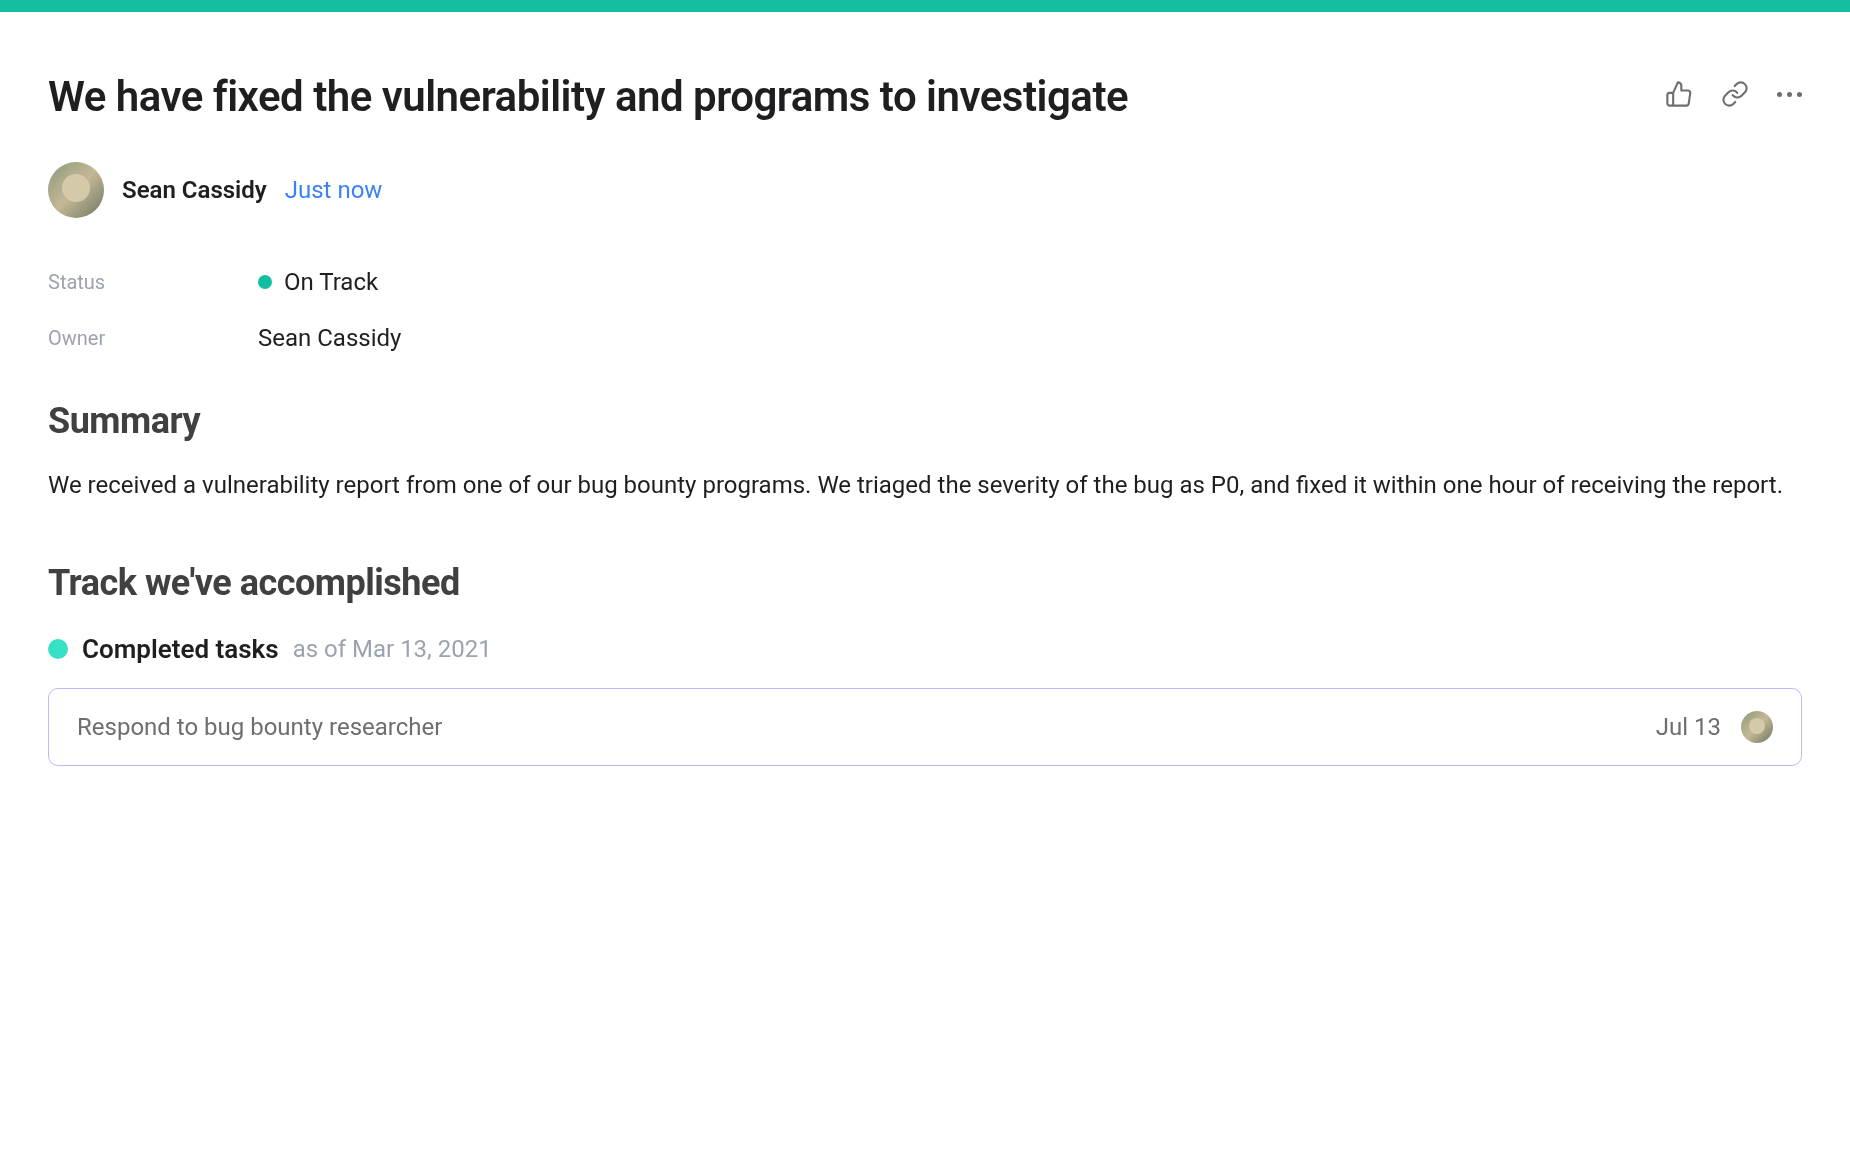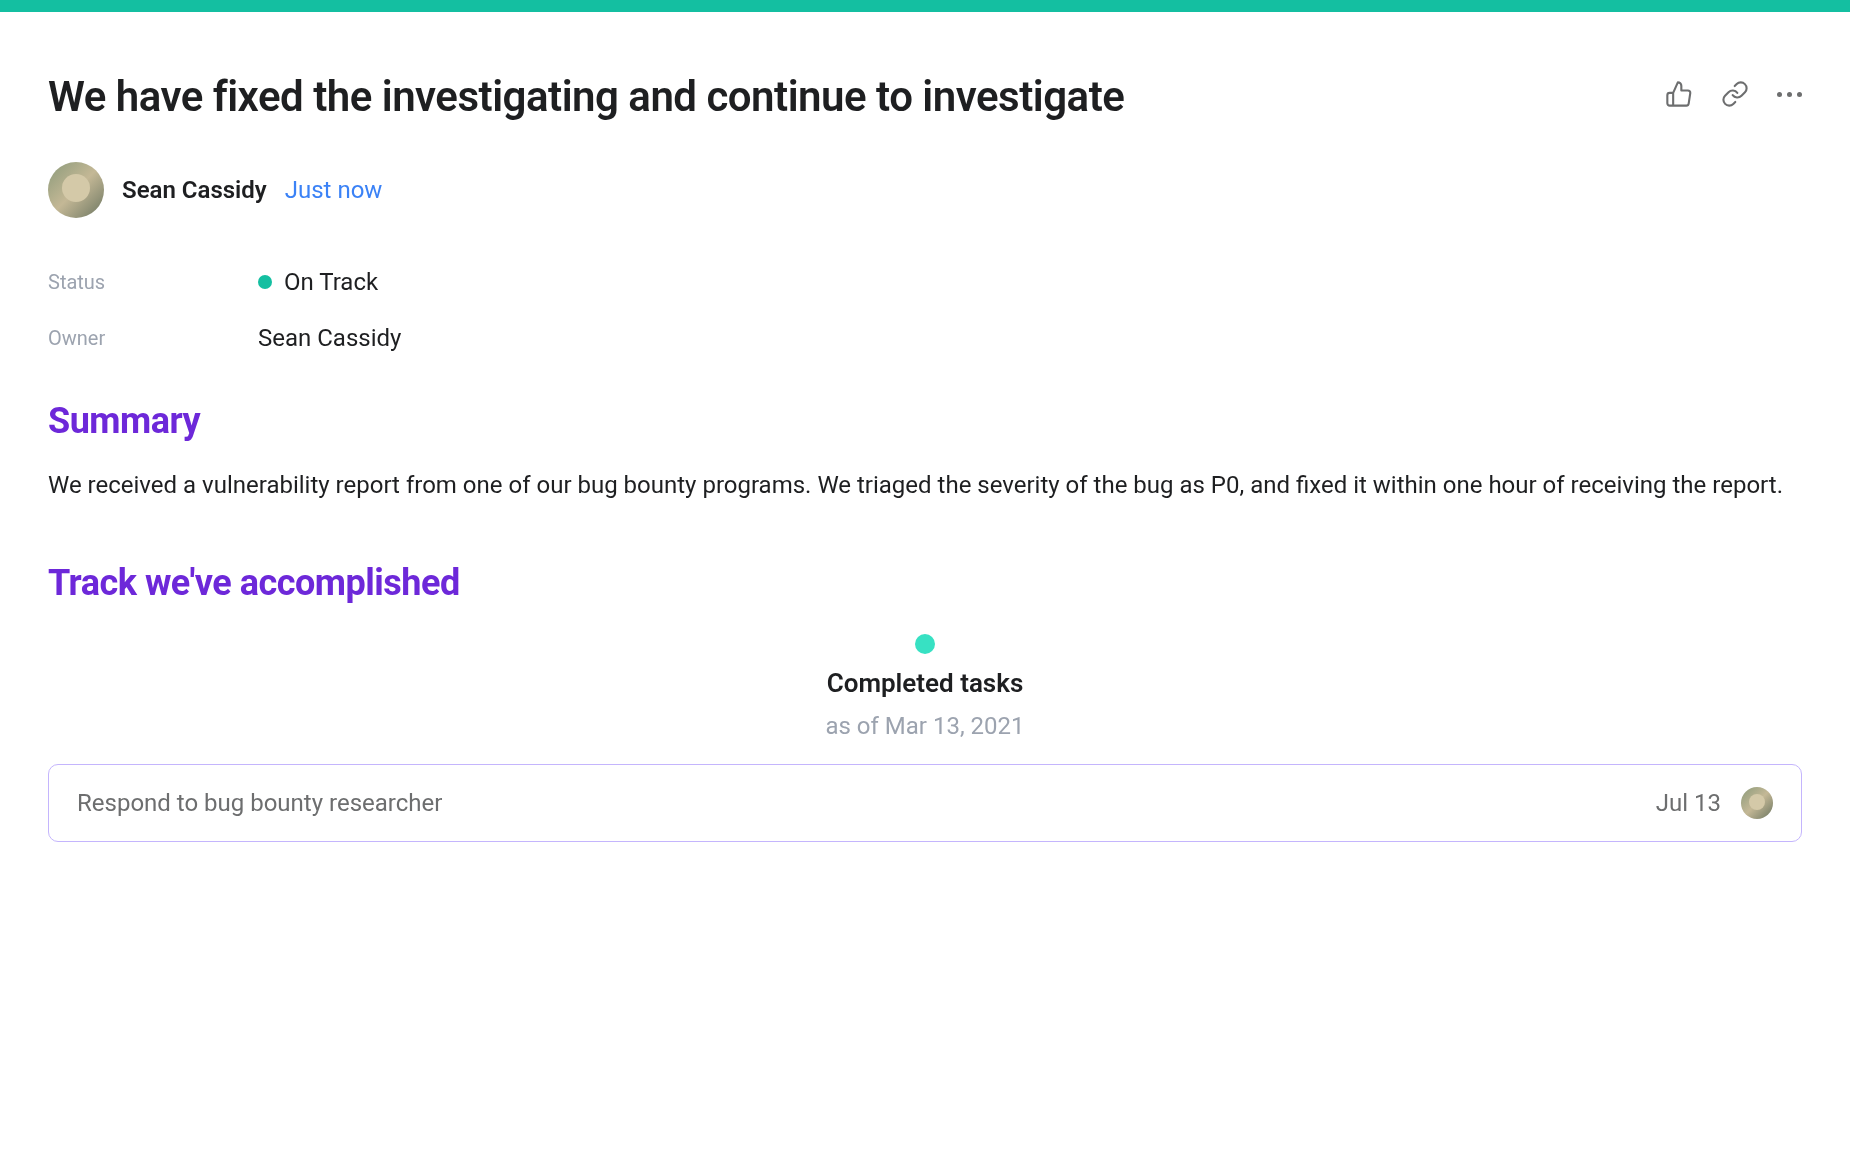--- a/index.html
+++ b/index.html
@@ -213,7 +213,7 @@
 <div class="container">
 
   <div class="header-row">
-    <h1 class="page-title">We have fixed the investigating and continue to investigate</h1>
+    <h1 class="page-title">We have fixed the vulnerability and programs to investigate</h1>
     <div class="header-actions">
       <div class="icon-btn">
         <svg viewBox="0 0 24 24" fill="none" stroke="currentColor" stroke-width="1.8" stroke-linecap="round" stroke-linejoin="round">

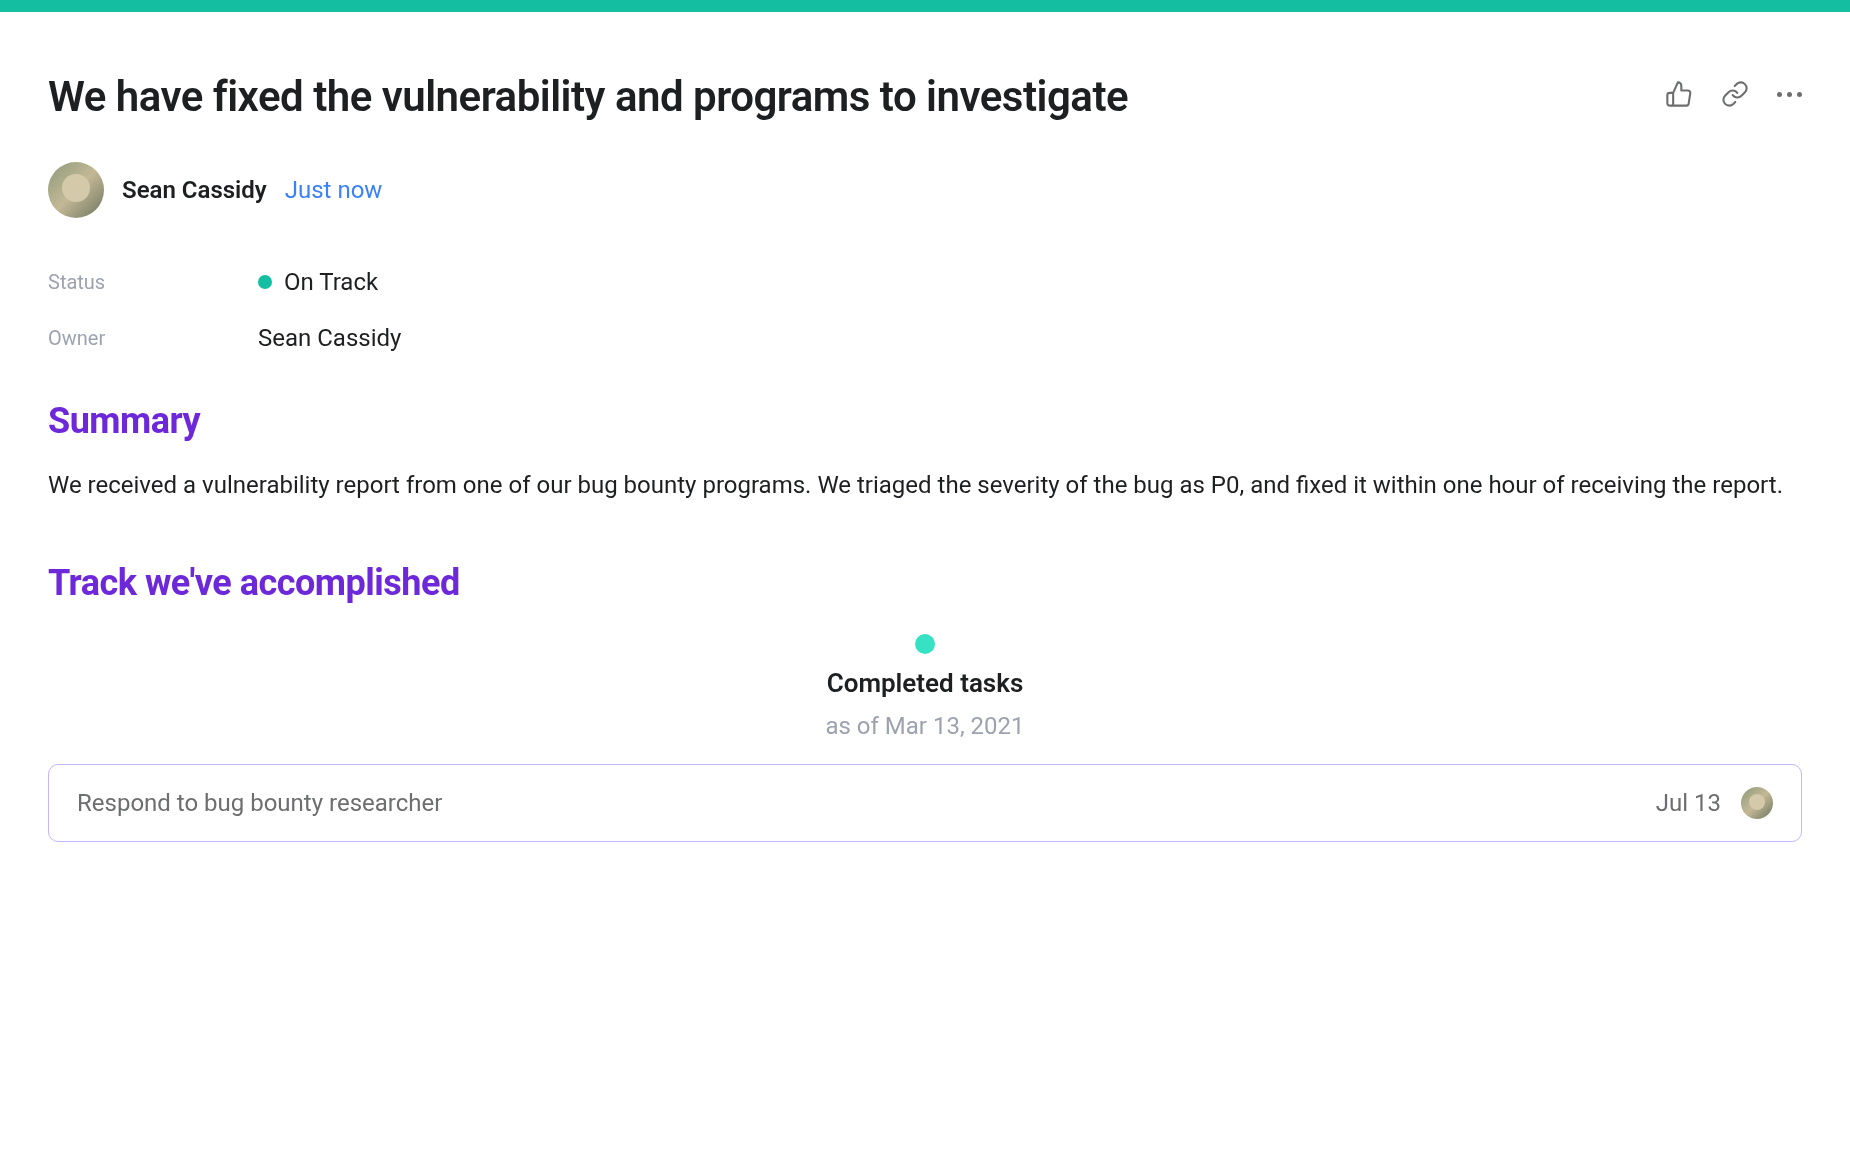--- a/index.html
+++ b/index.html
@@ -144,7 +144,7 @@
     .section-heading {
       font-size: 36px;
       font-weight: 700;
-      color: #6d28d9;
+      color: #404040;
       margin-bottom: 24px;
       letter-spacing: -0.5px;
     }

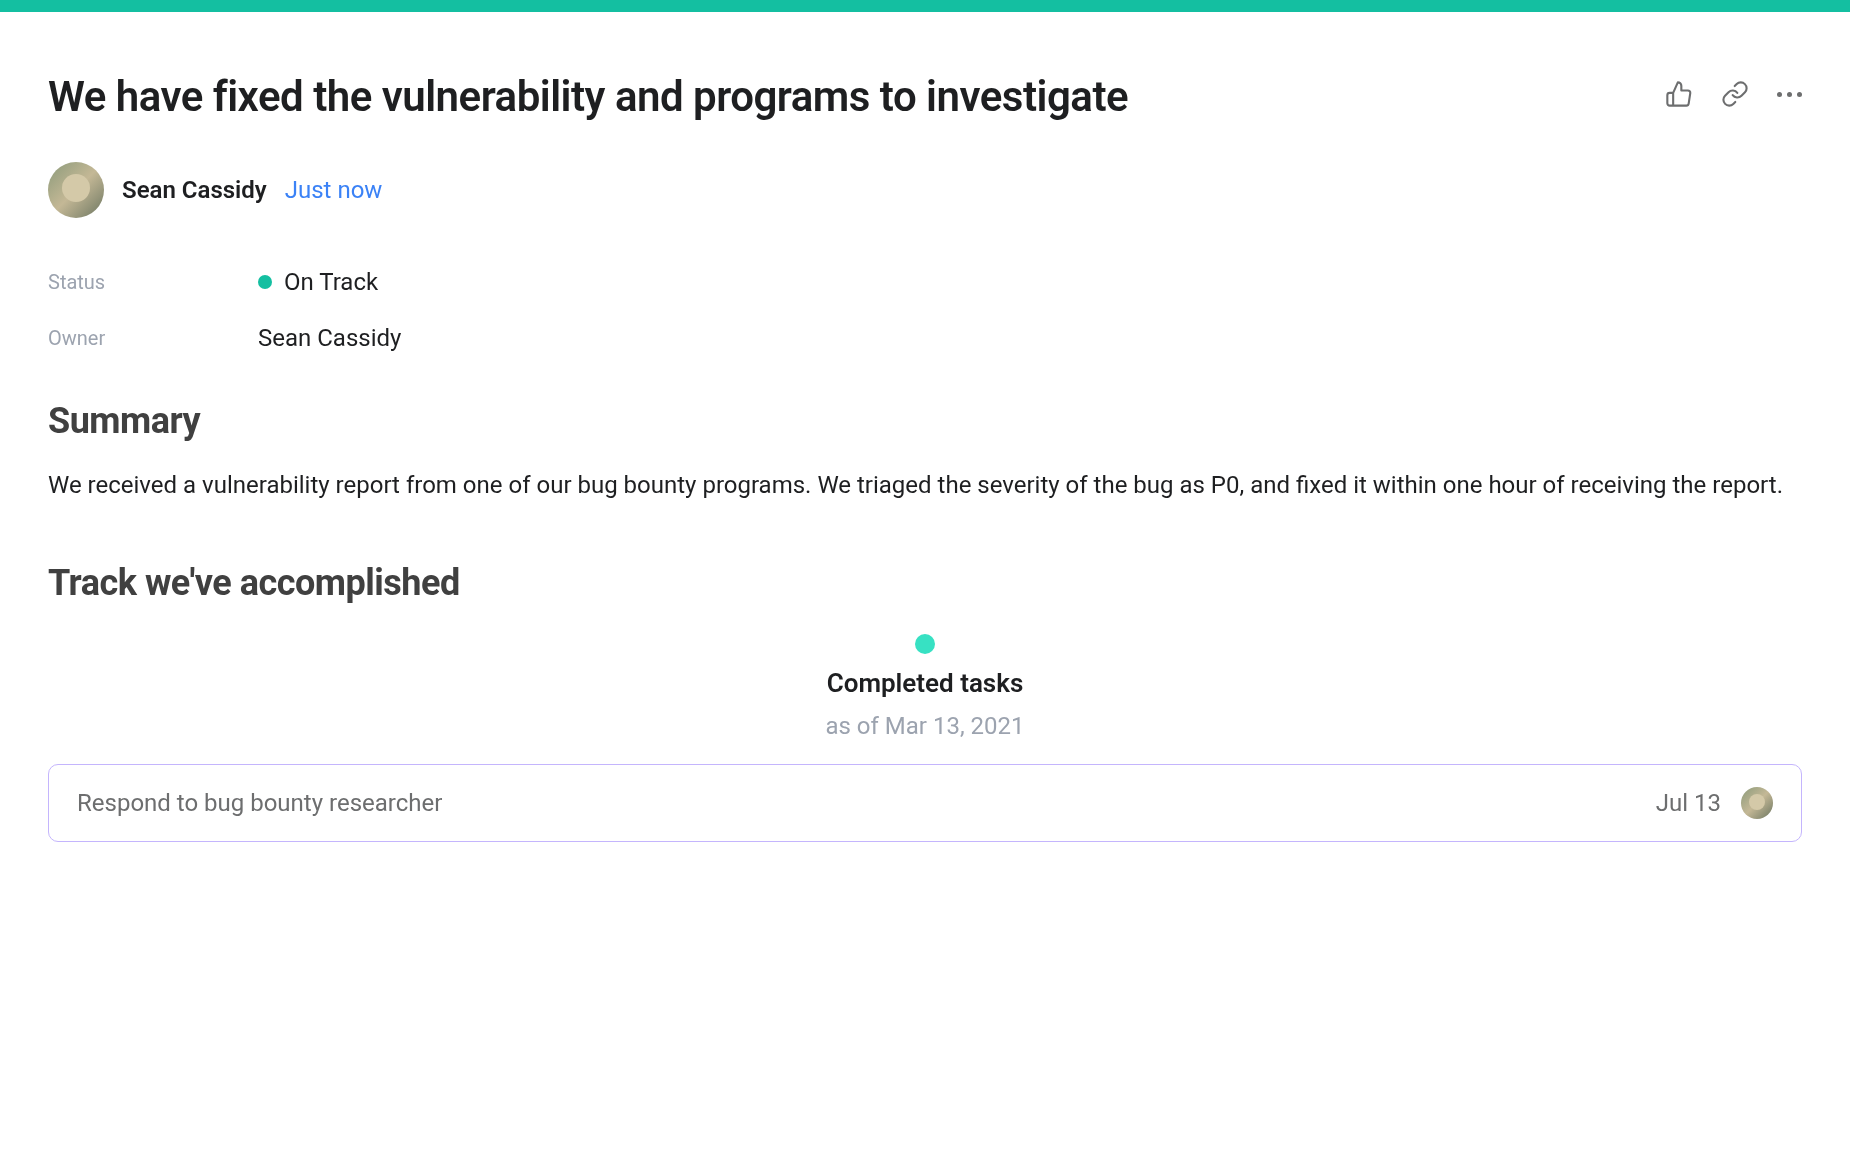--- a/index.html
+++ b/index.html
@@ -164,7 +164,6 @@
       gap: 14px;
       margin-top: 30px;
       margin-bottom: 24px;
-      flex-direction: column;
     }
     .completed-dot {
       width: 20px;

